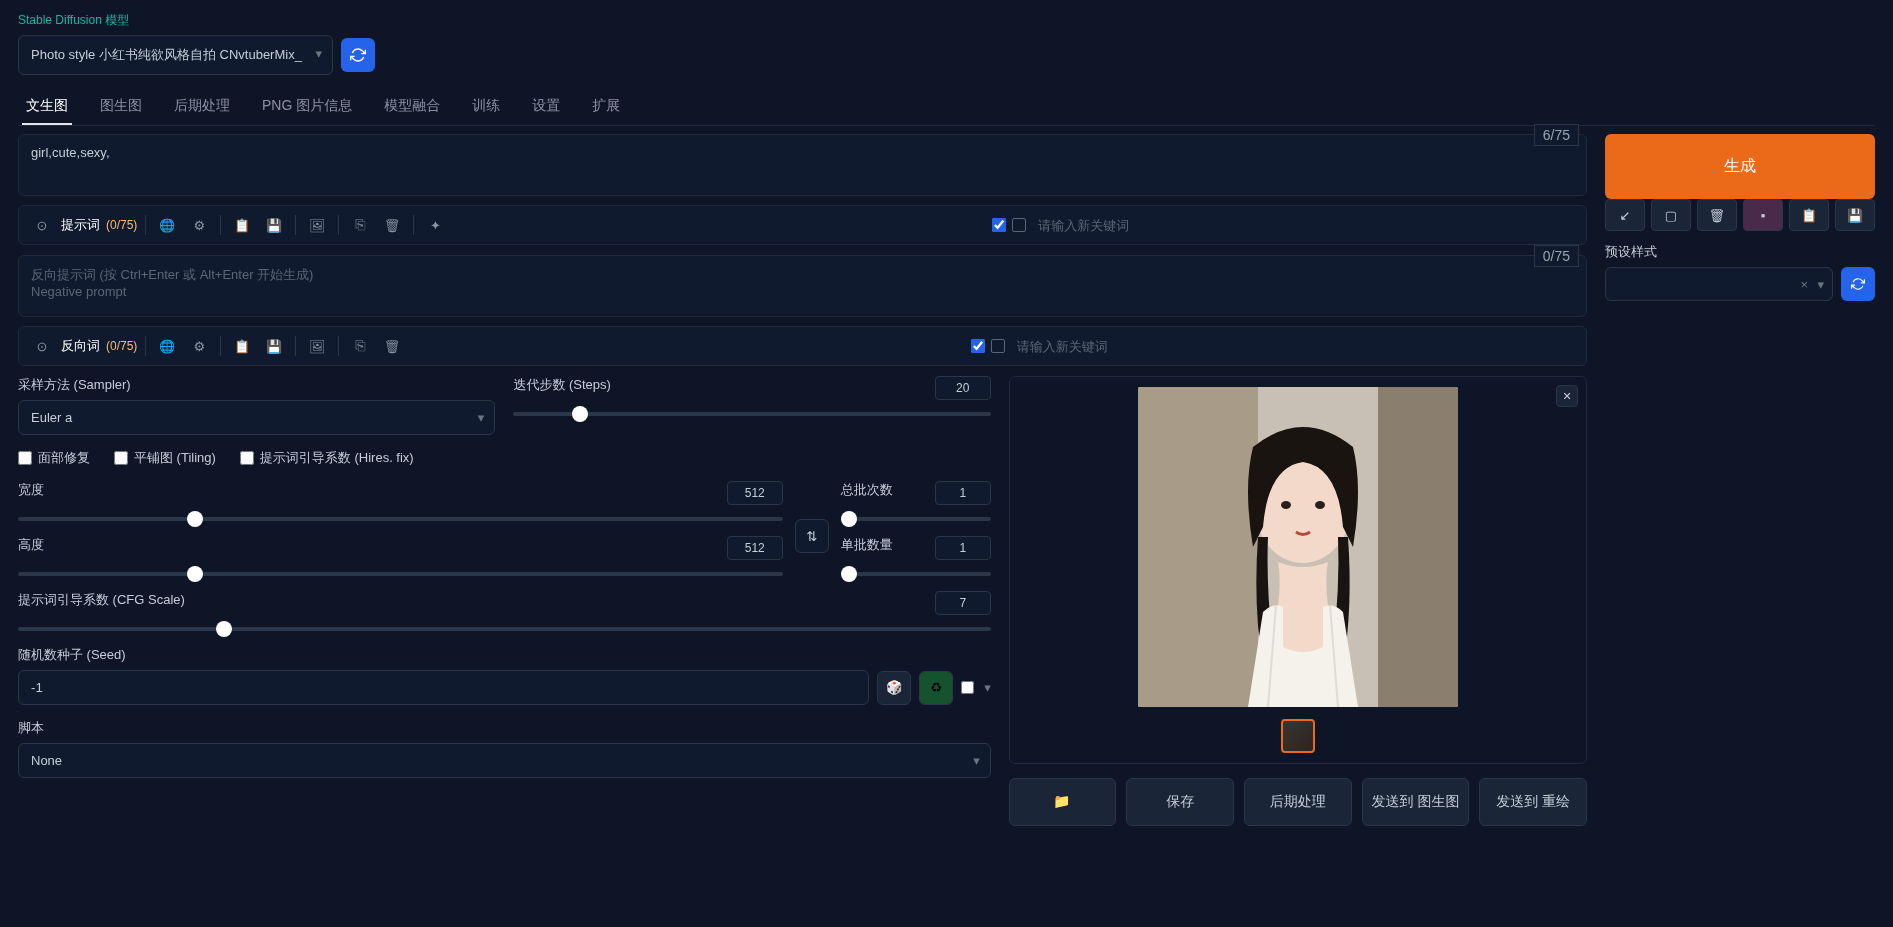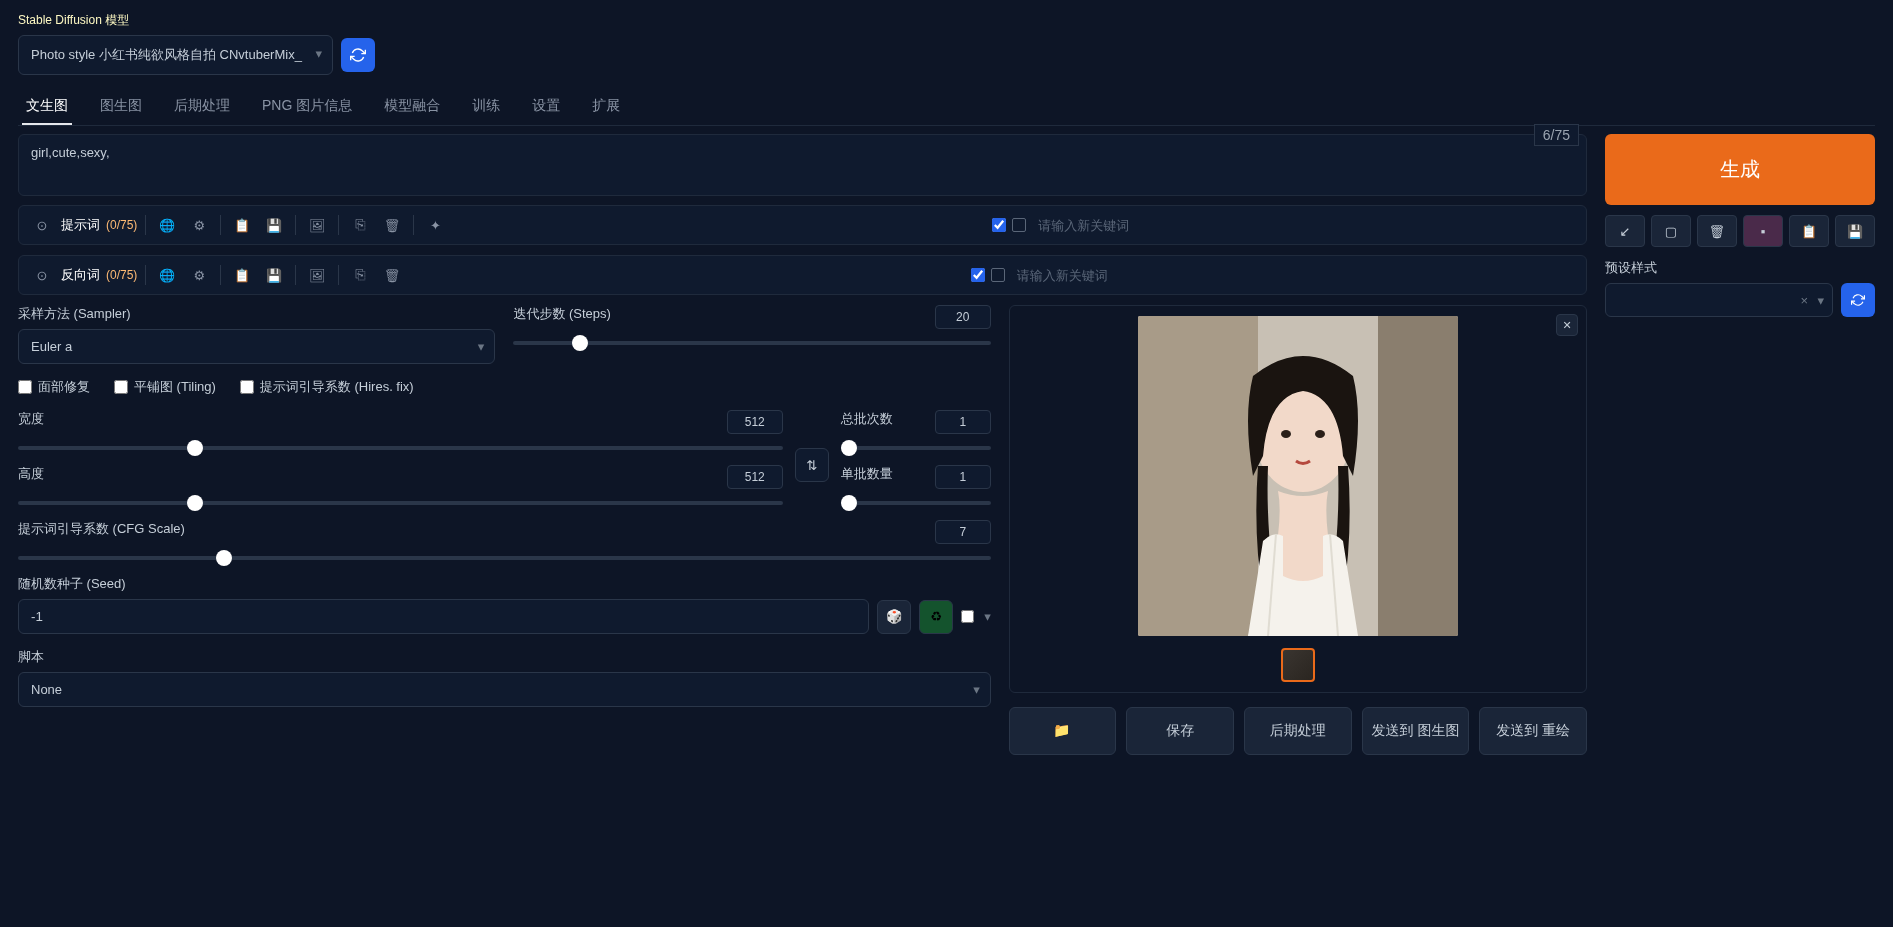--- a/index.html
+++ b/index.html
@@ -10,7 +10,7 @@
   font-size: 13px;
   padding: 12px 18px;
 }
-.header-label { font-size: 12px; color: #fef9c3; margin-bottom: 6px; }
+.header-label { font-size: 12px; color: #14b8a6; margin-bottom: 6px; }
 .model-row { display: flex; gap: 8px; align-items: center; margin-bottom: 14px; }
 .model-select {
   background: #0f1a2e; border: 1px solid #2a3649; border-radius: 6px;

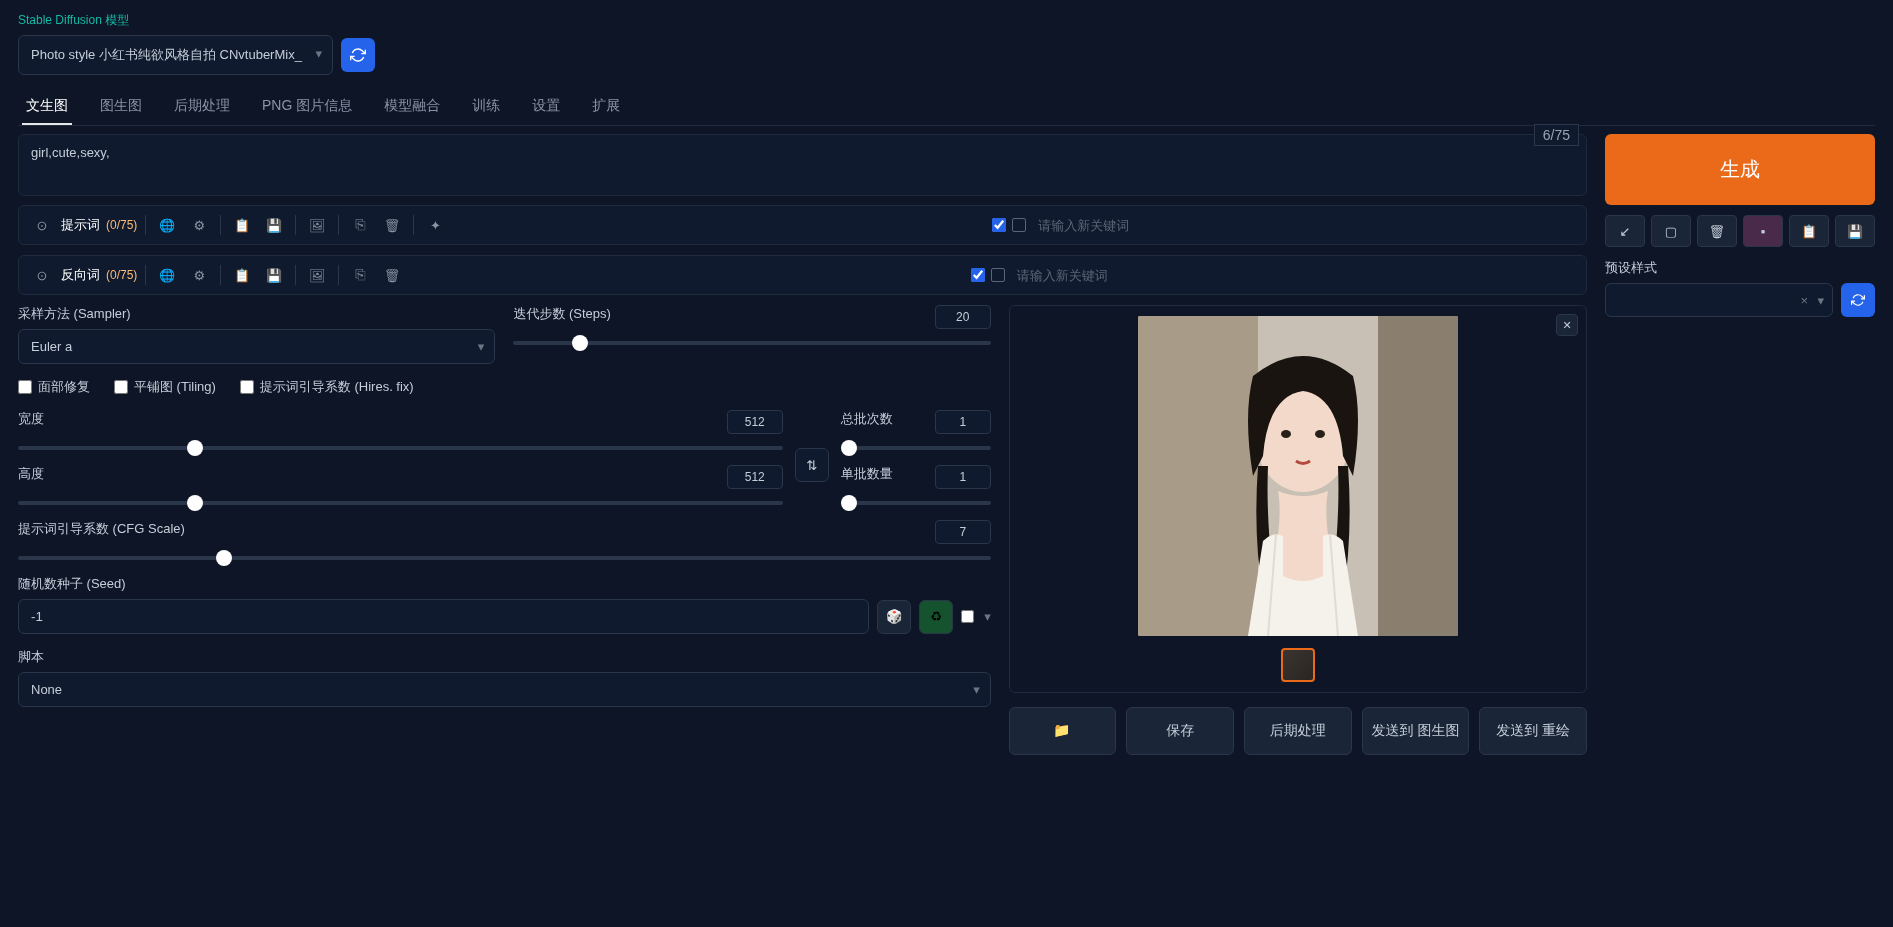--- a/index.html
+++ b/index.html
@@ -111,7 +111,7 @@
 .small-btn.recycle { background: #14532d; }
 .gen-btn {
   width: 100%; background: #ea6a1a; border: none; border-radius: 6px;
-  padding: 22px; color: #fff; font-size: 20px; cursor: pointer; margin-bottom: 10px;
+  padding: 22px; color: #fff; font-size: 16px; cursor: pointer; margin-bottom: 0;
 }
 .gen-tools { display: flex; gap: 6px; margin-bottom: 12px; }
 .gen-tool {

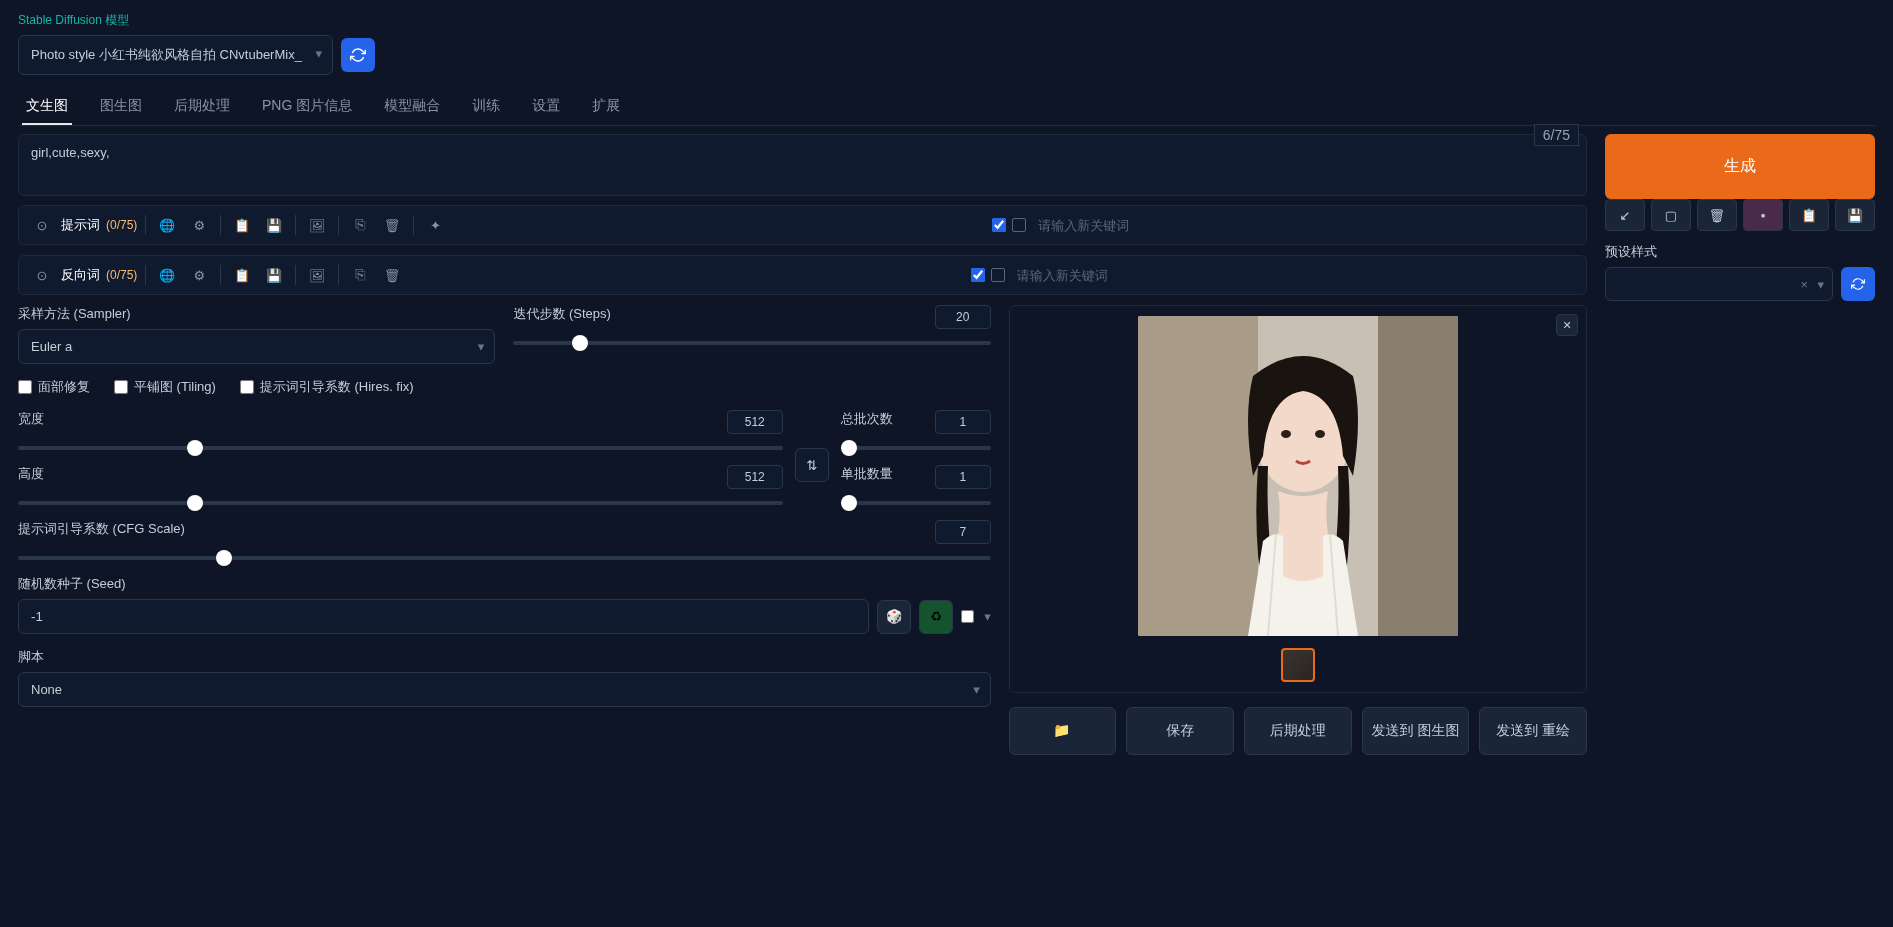--- a/index.html
+++ b/index.html
@@ -212,6 +212,11 @@
       <input class="tool-input" placeholder="请输入新关键词" style="">
     </div>
 
+    <div class="prompt-wrap">
+      <div class="token-badge">0/75</div>
+      <textarea class="prompt-box" placeholder="反向提示词 (按 Ctrl+Enter 或 Alt+Enter 开始生成)
+Negative prompt" style=""></textarea>
+    </div>
     <div class="toolbar">
       <span class="tool-icon">⊙</span>
       <span class="tool-label">反向词</span>

